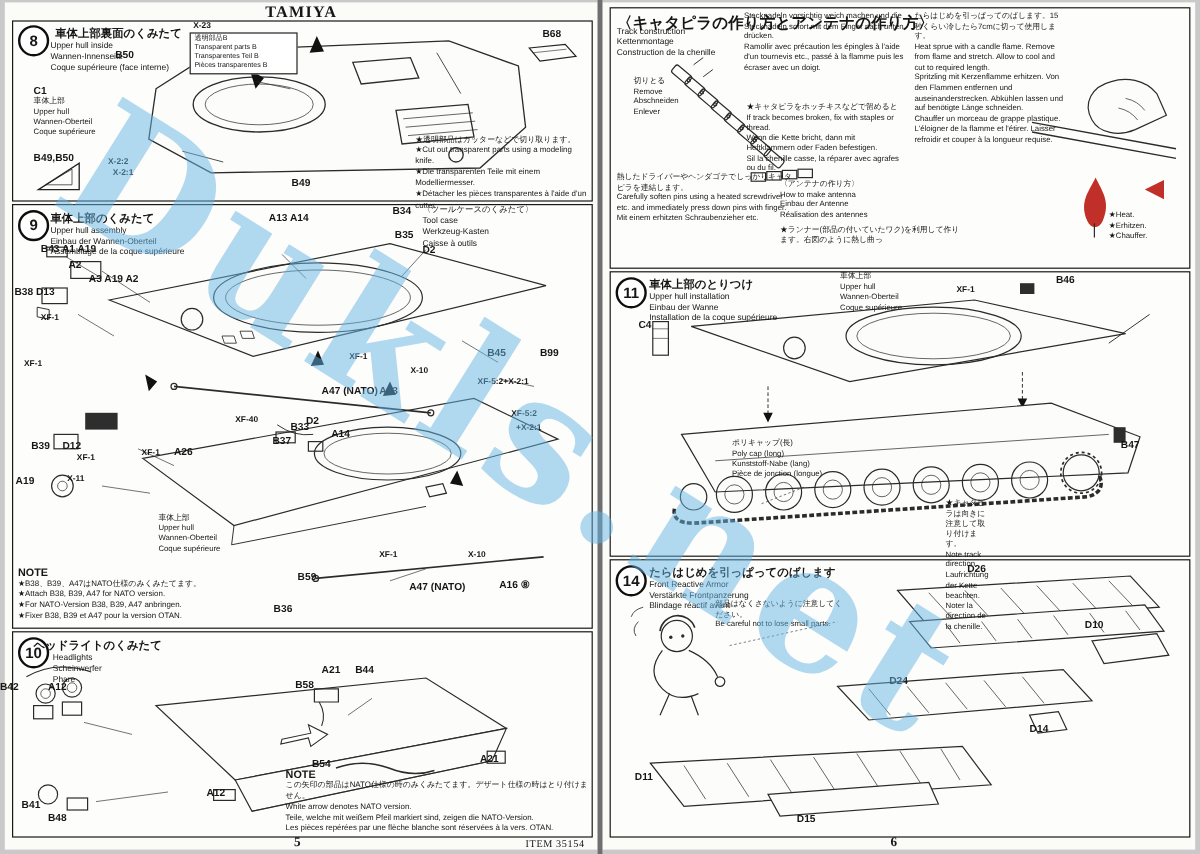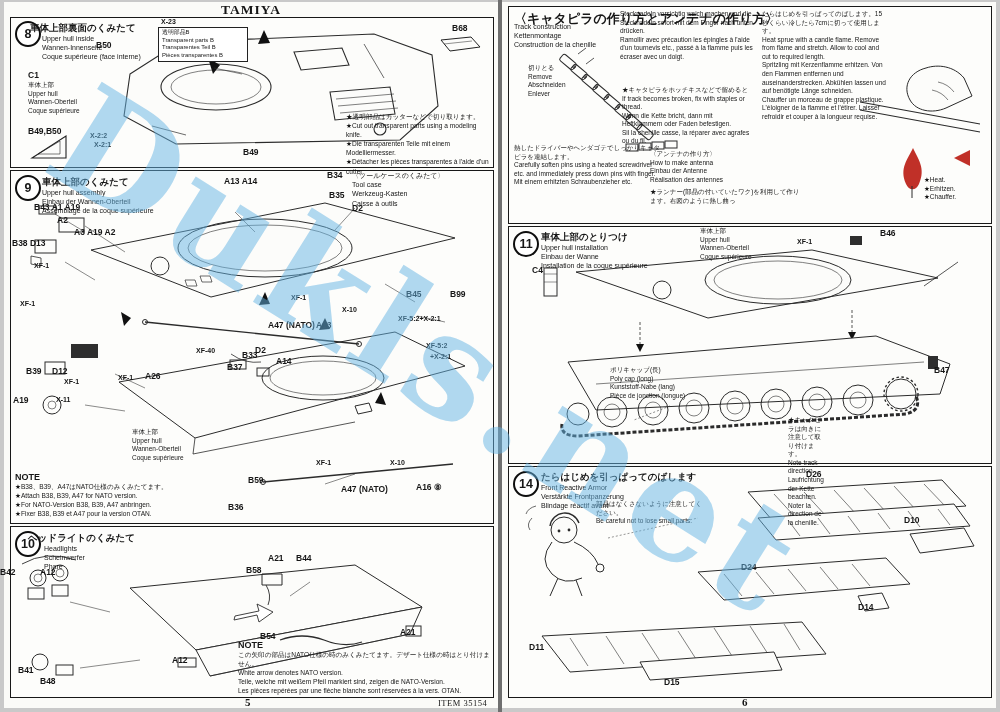--- a/index.html
+++ b/index.html
@@ -47,7 +47,7 @@
 
   <div class="box" style="left:10px;top:17px;width:482px;height:149px"></div>
   <div class="stepnum" style="left:15px;top:21px">8</div>
-  <div class="tja" style="left:30px;top:22px">車体上部裏面のくみたて</div>
+  <div class="tja" style="left:46px;top:22px">車体上部裏面のくみたて</div>
   <div class="sub" style="left:42px;top:34px">Upper hull inside
 Wannen-Innenseite
 Coque supérieure (face interne)</div>

